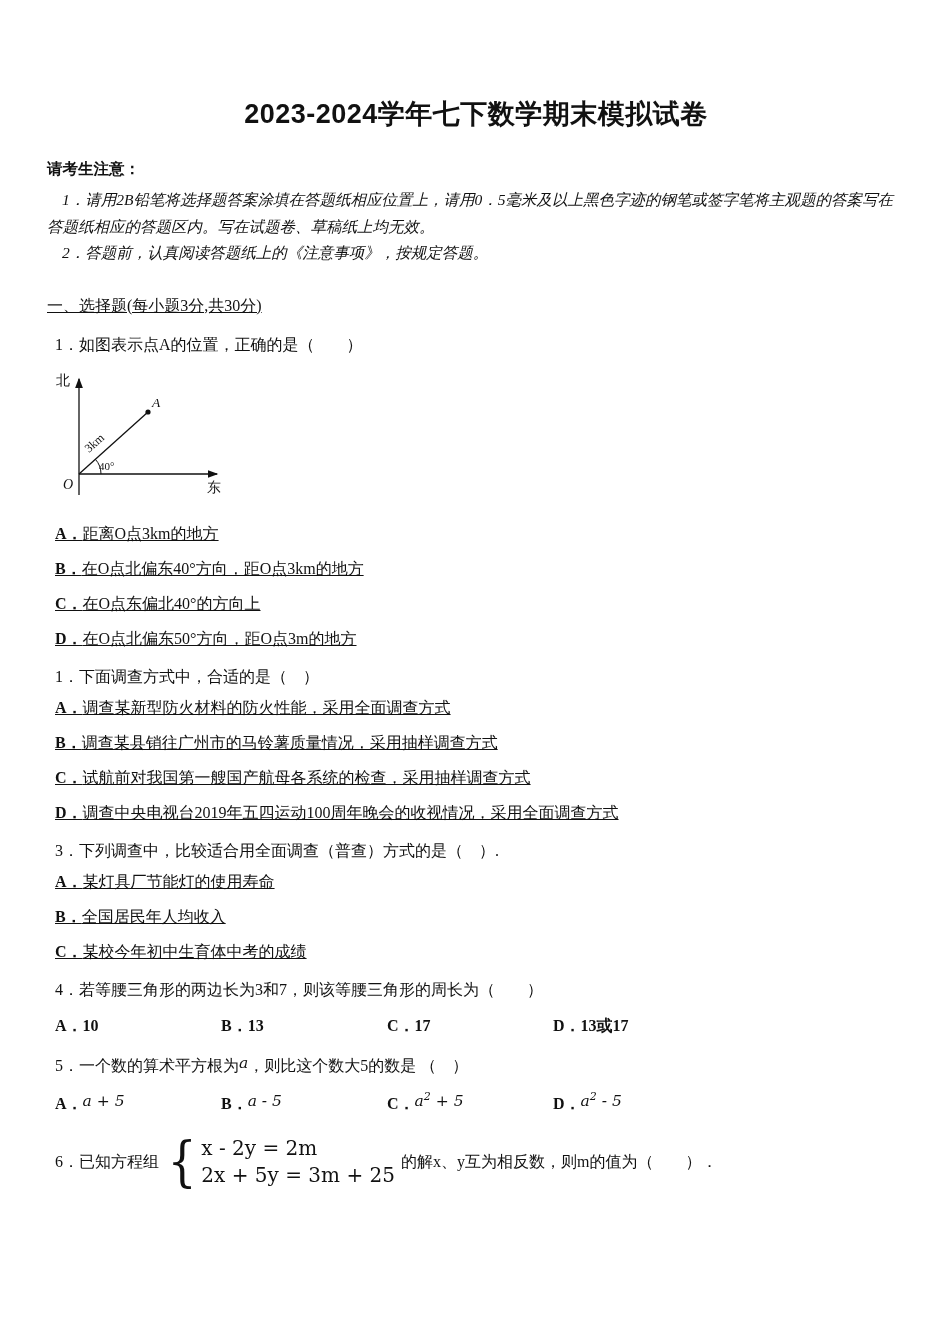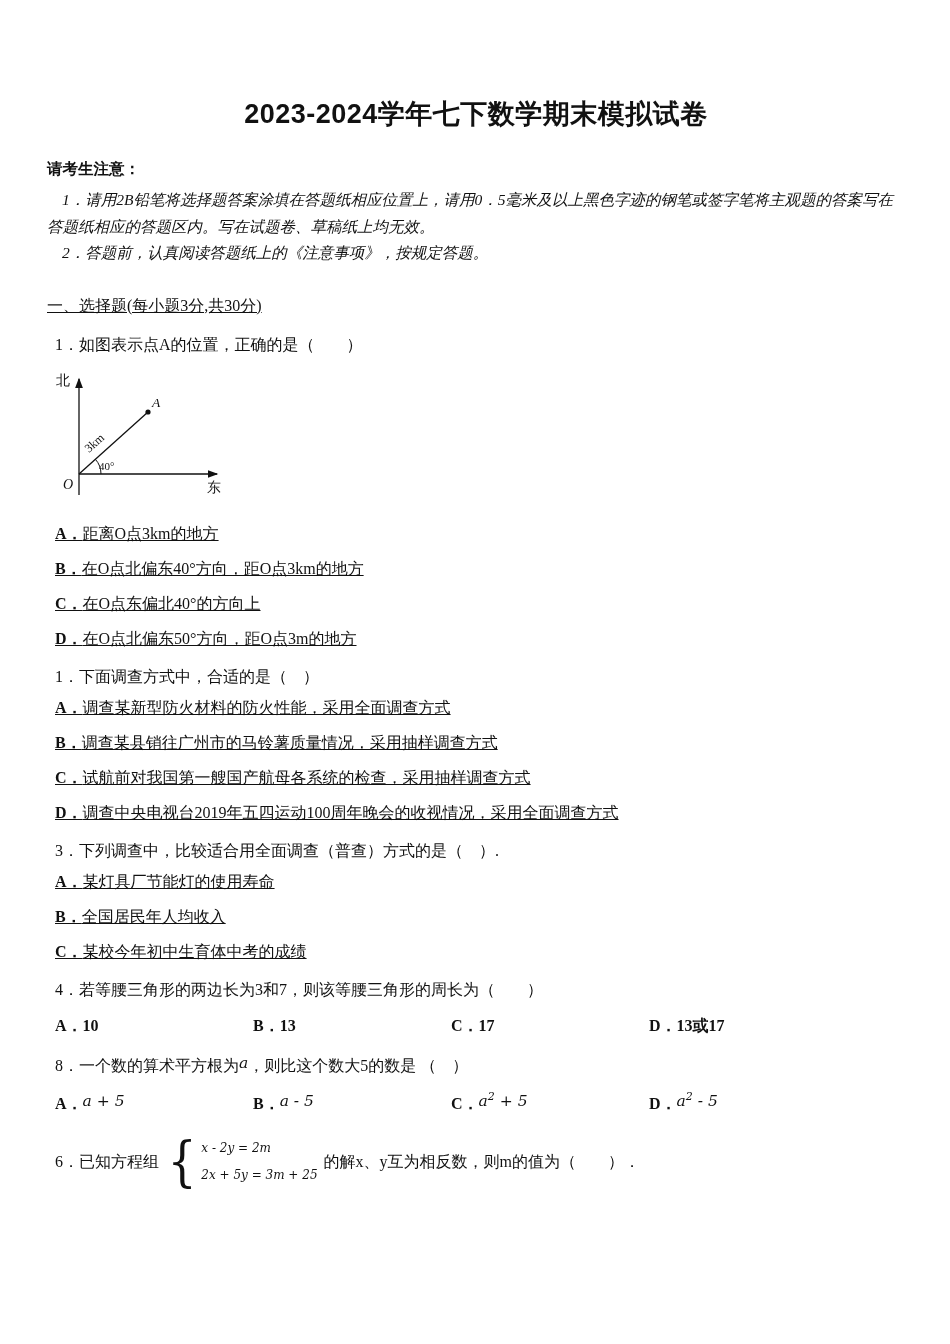--- a/index.html
+++ b/index.html
@@ -26,7 +26,7 @@
   .opt-label { font-weight: 700; }
   .figure { margin: 10px 0 16px 0; }
   .figure svg { display: block; }
-  .opt-row { display: flex; margin: 14px 0 10px 0; align-items: baseline; gap: 32px; }
+  .opt-row { display: flex; margin: 14px 0 10px 0; align-items: baseline; }
   .opt-cell { width: 166px; white-space: nowrap; }
   .opt-cell:last-child { width: auto; }
   .q4 .opt-text { font-weight: 700; }

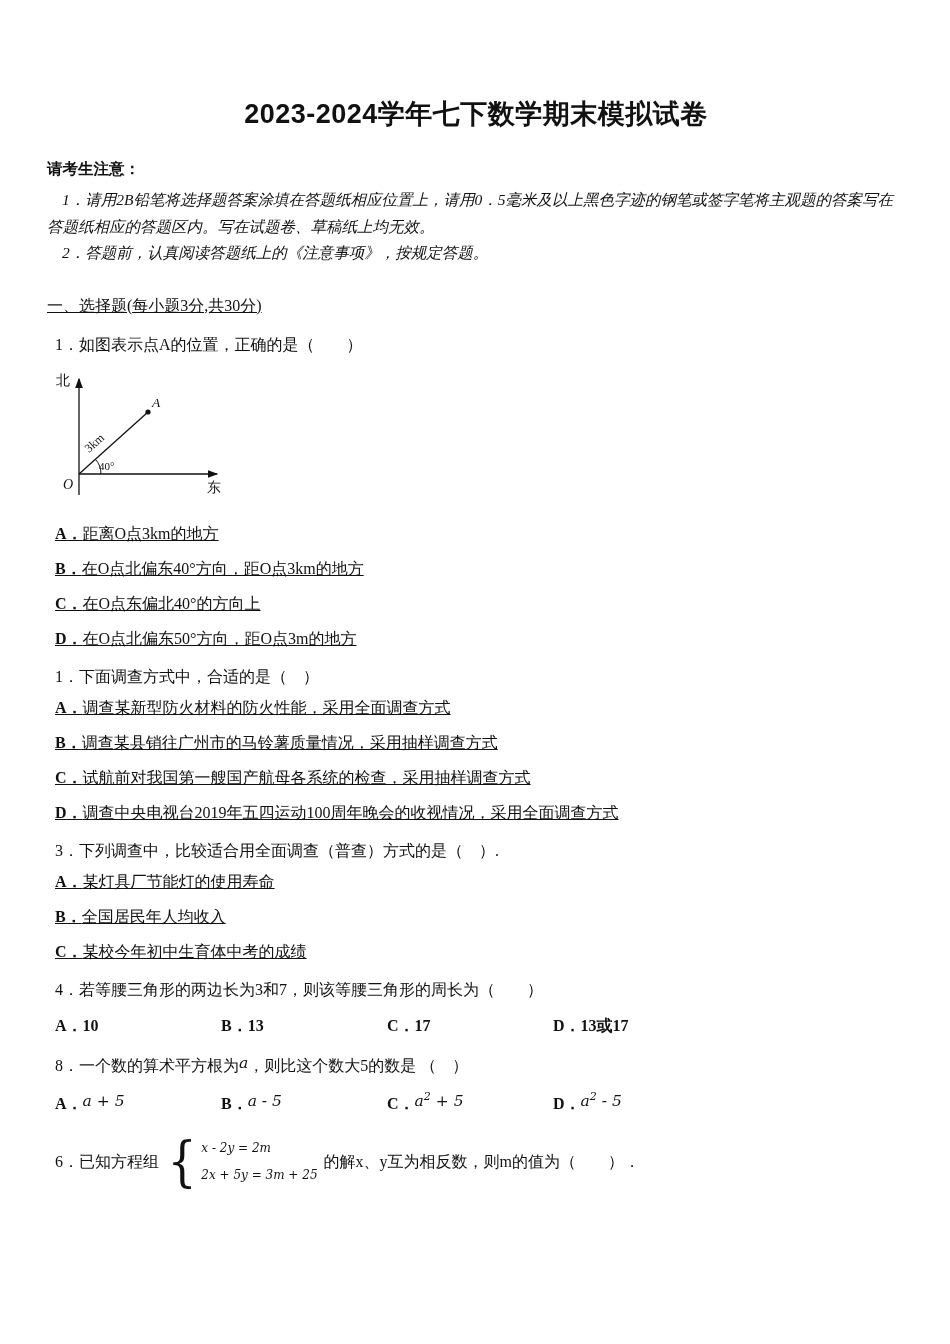--- a/index.html
+++ b/index.html
@@ -125,7 +125,7 @@
   </div>
 
   <div class="question">
-    <p class="stem"><span>8．一个数的算术平方根为</span><span class="math">a</span><span>，则比这个数大5的数是 （　）</span></p>
+    <p class="stem"><span>5．一个数的算术平方根为</span><span class="math">a</span><span>，则比这个数大5的数是 （　）</span></p>
     <div class="opt-row">
       <span class="opt-cell"><span class="opt-label">A．</span><span class="math"><span>a</span><sup></sup><span> + 5</span></span></span>
       <span class="opt-cell"><span class="opt-label">B．</span><span class="math"><span>a</span><sup></sup><span> - 5</span></span></span>

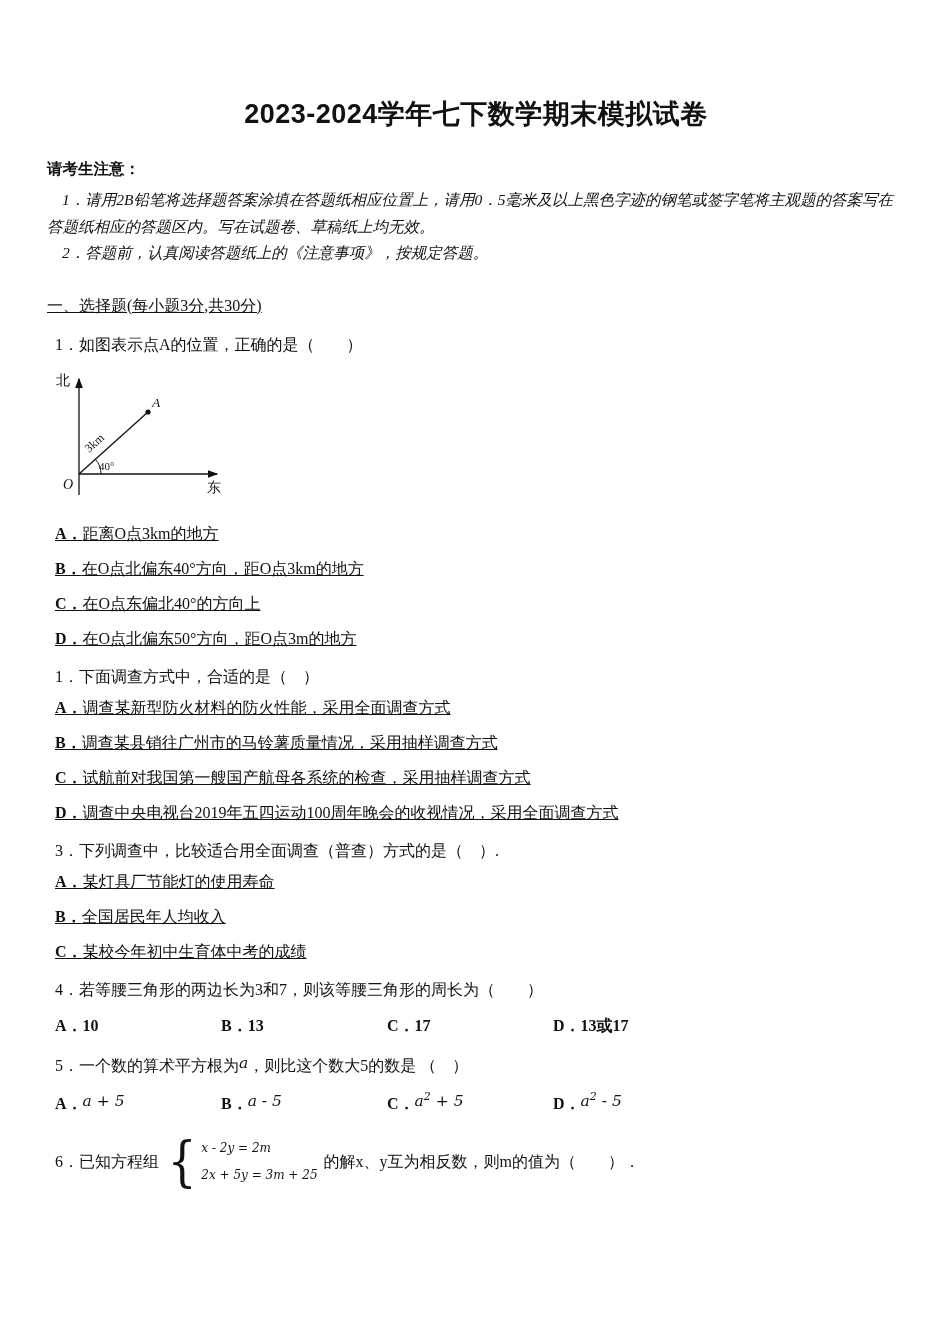--- a/index.html
+++ b/index.html
@@ -44,7 +44,7 @@
     display: inline-block; margin-right: 2px; color: #111;
   }
   .eqs { display: inline-flex; flex-direction: column; gap: 5px; }
-  .eq { font-family: "DejaVu Serif", serif; font-style: italic; font-size: 12px; line-height: 22px; }
+  .eq { font-family: "DejaVu Serif", serif; font-size: 20px; line-height: 22px; }
   svg text { font-family: "Liberation Serif", "DejaVu Serif", serif; fill: #111; }
   svg .it { font-style: italic; }
 </style>

